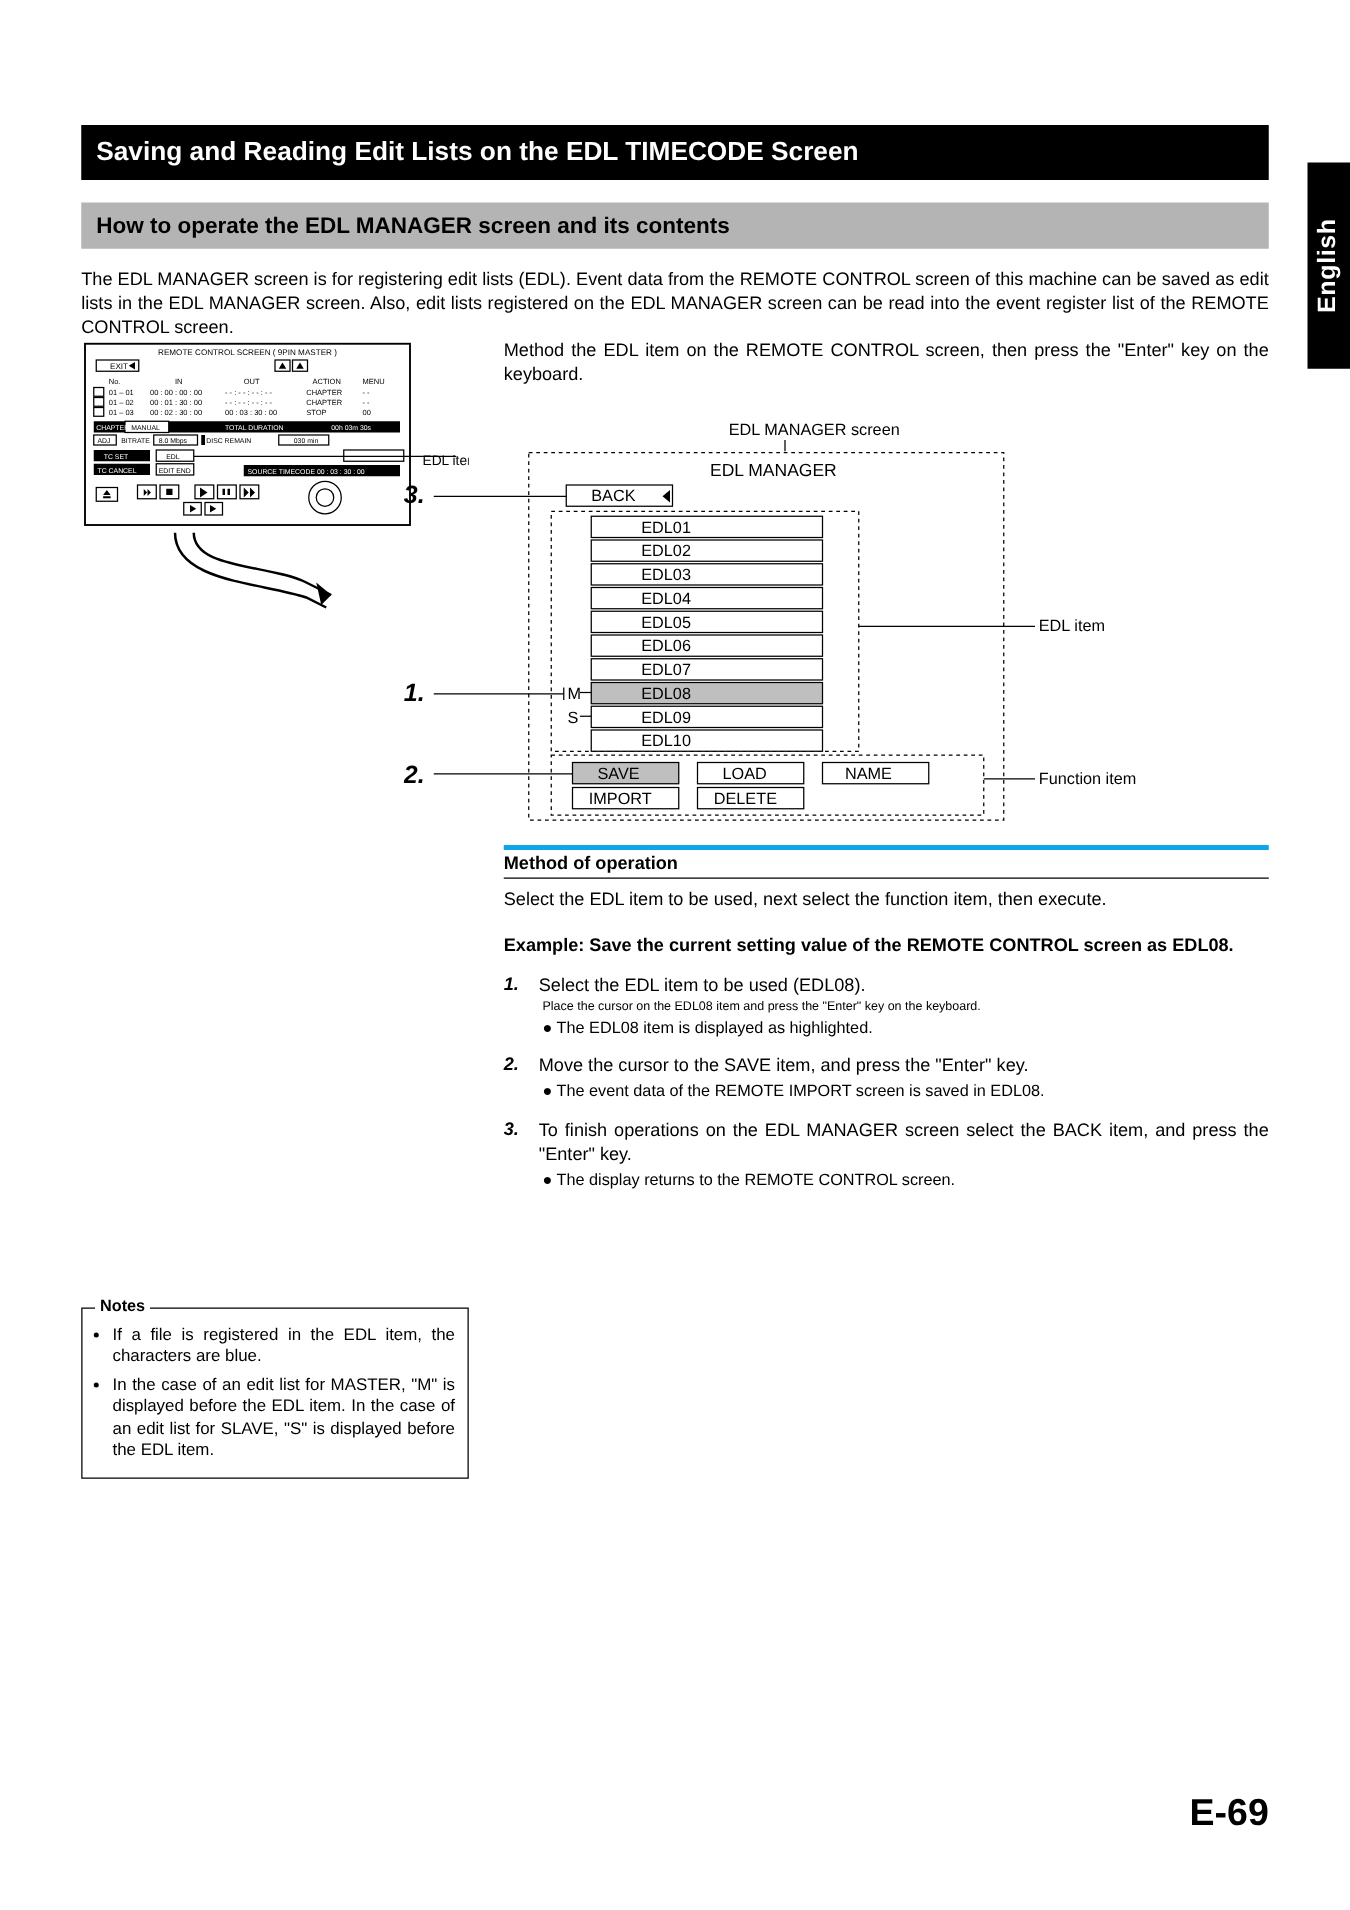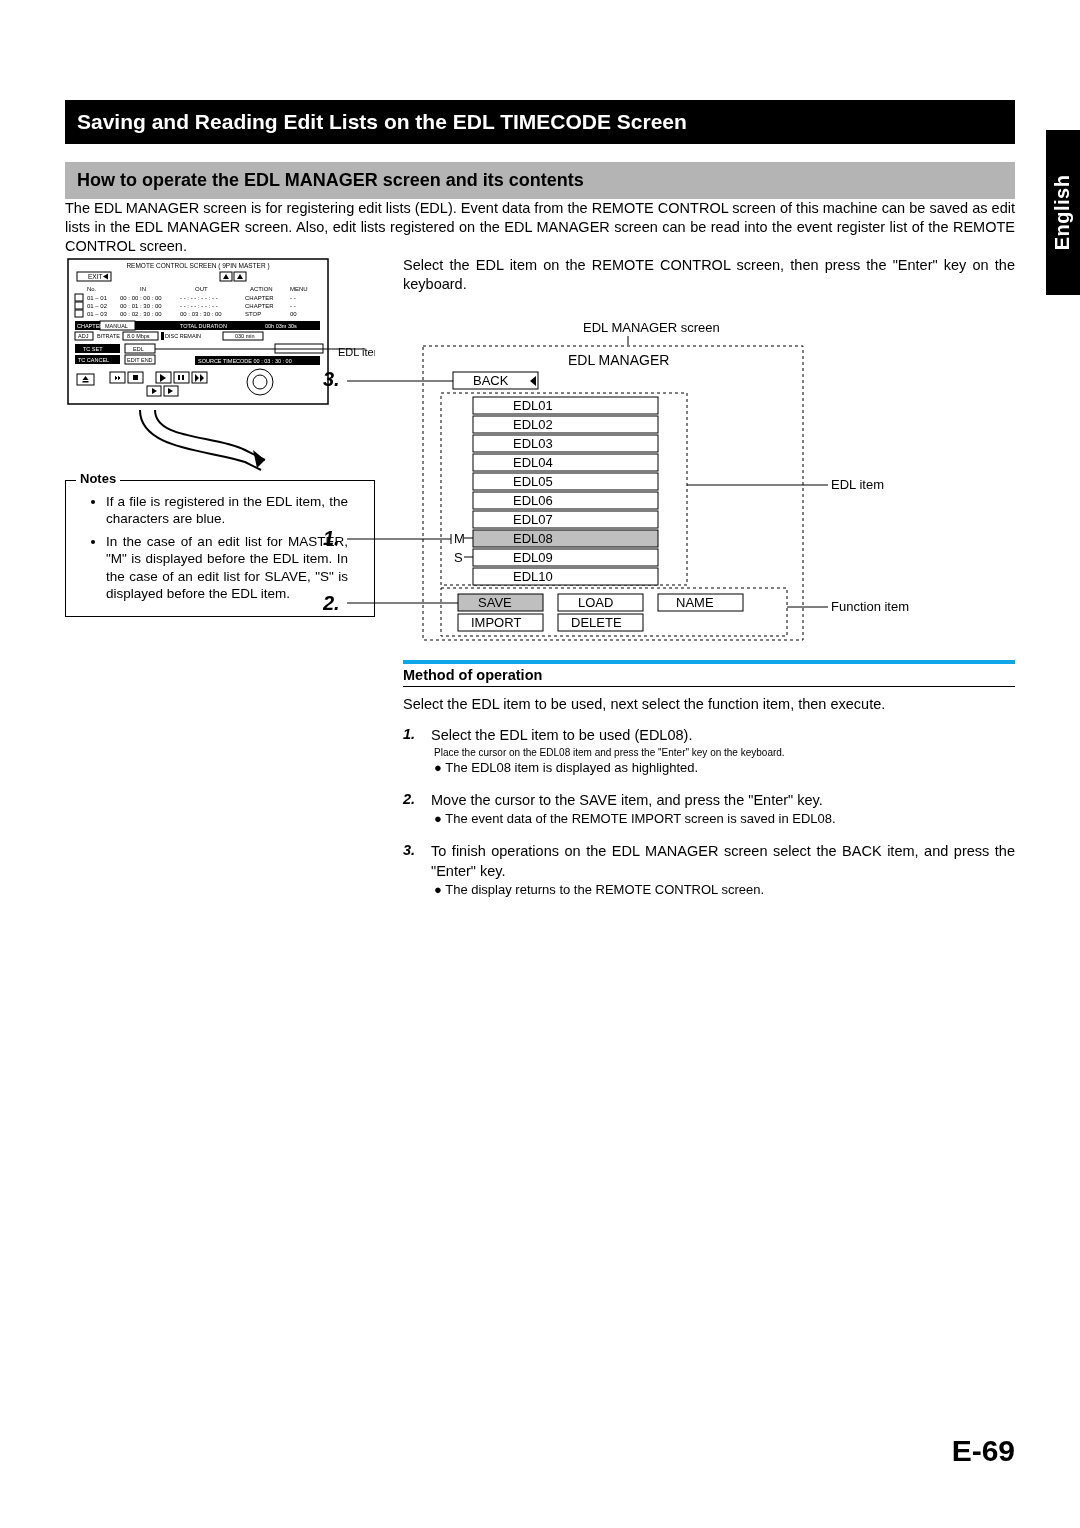--- a/index.html
+++ b/index.html
@@ -7,7 +7,7 @@
   .lang-tab{position:absolute;top:130px;right:0;width:34px;height:165px;background:#000;color:#fff;display:flex;align-items:center;justify-content:center}
   .lang-tab span{transform:rotate(-90deg);font-weight:bold;font-size:20px;letter-spacing:.5px}
   .h1{background:#000;color:#fff;font-weight:bold;font-size:21px;padding:10px 12px;margin-bottom:18px}
-  .h2{background:#b4b4b4;color:#000;font-weight:bold;font-size:18px;padding:8px 12px;}
+  .h2{background:#b4b4b4;color:#000;font-weight:bold;font-size:18px;padding:8px 12px;margin-bottom:16px}
   .intro{text-align:justify;line-height:1.3;}
   .cols{display:flex;gap:28px}
   .left{flex:0 0 310px}

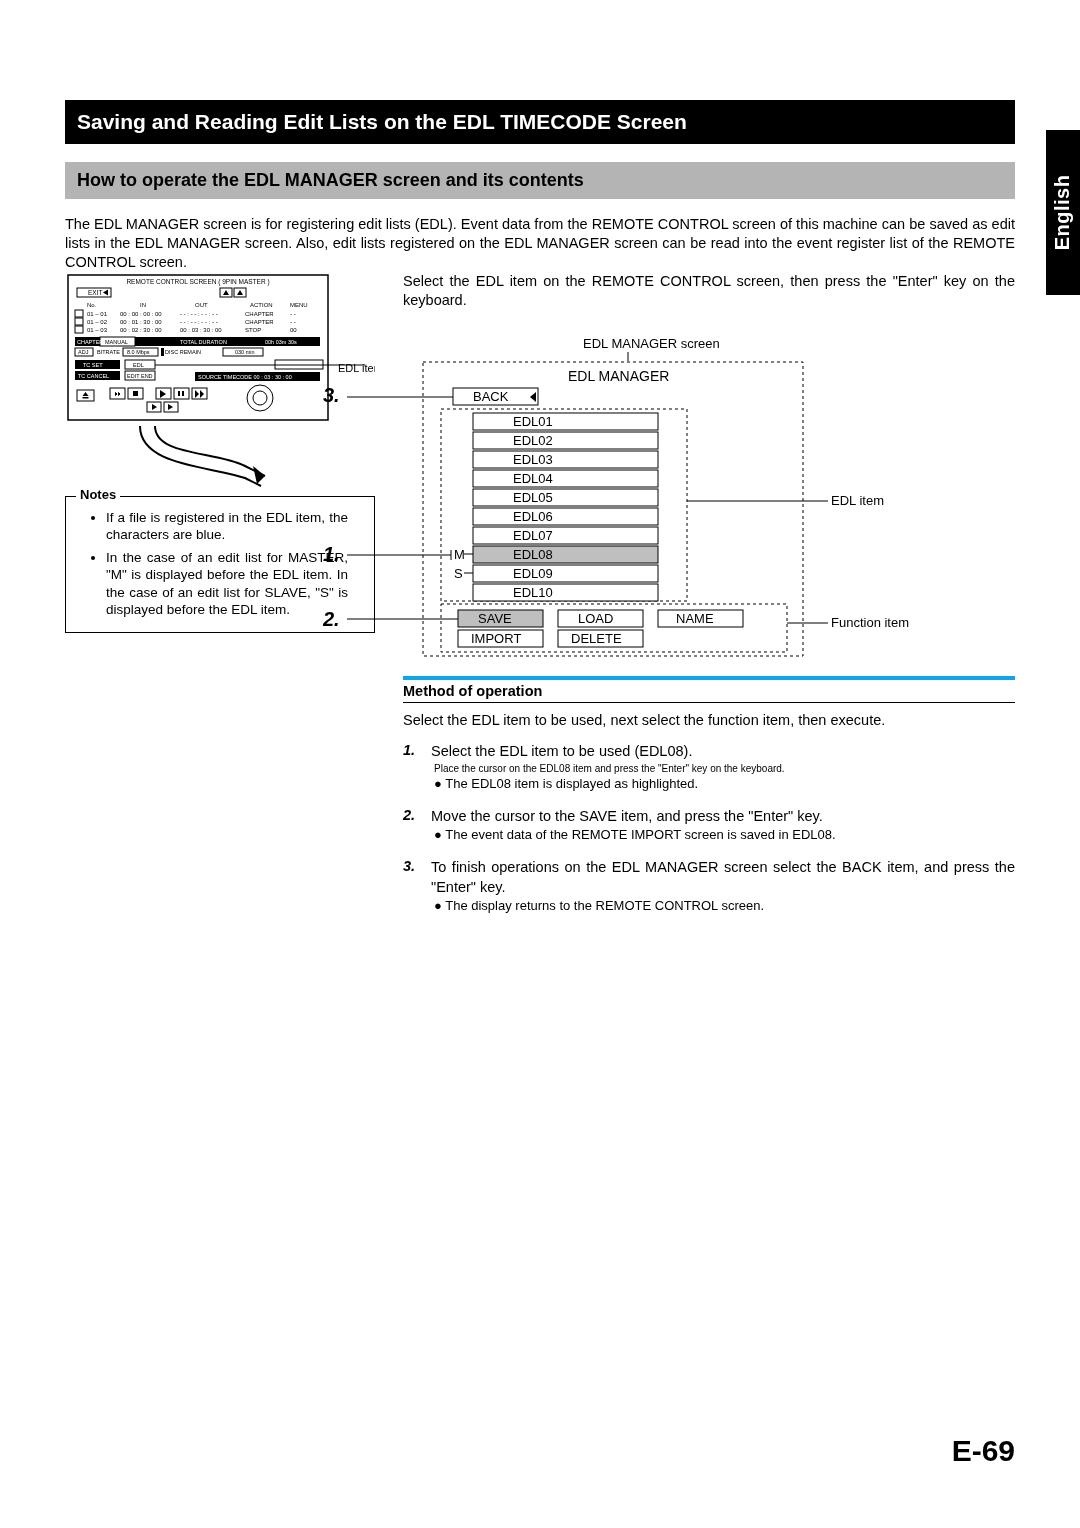--- a/index.html
+++ b/index.html
@@ -162,7 +162,7 @@
     </div>
 
     <div class="right">
-      <div class="para" style="text-align:justify">Select the EDL item on the REMOTE CONTROL screen, then press the "Enter" key on the keyboard.</div>
+      <div class="para" style="text-align:justify">Method the EDL item on the REMOTE CONTROL screen, then press the "Enter" key on the keyboard.</div>
 
       
       <svg width="590" height="330" viewBox="0 0 590 330" style="margin-top:25px;margin-left:-80px">

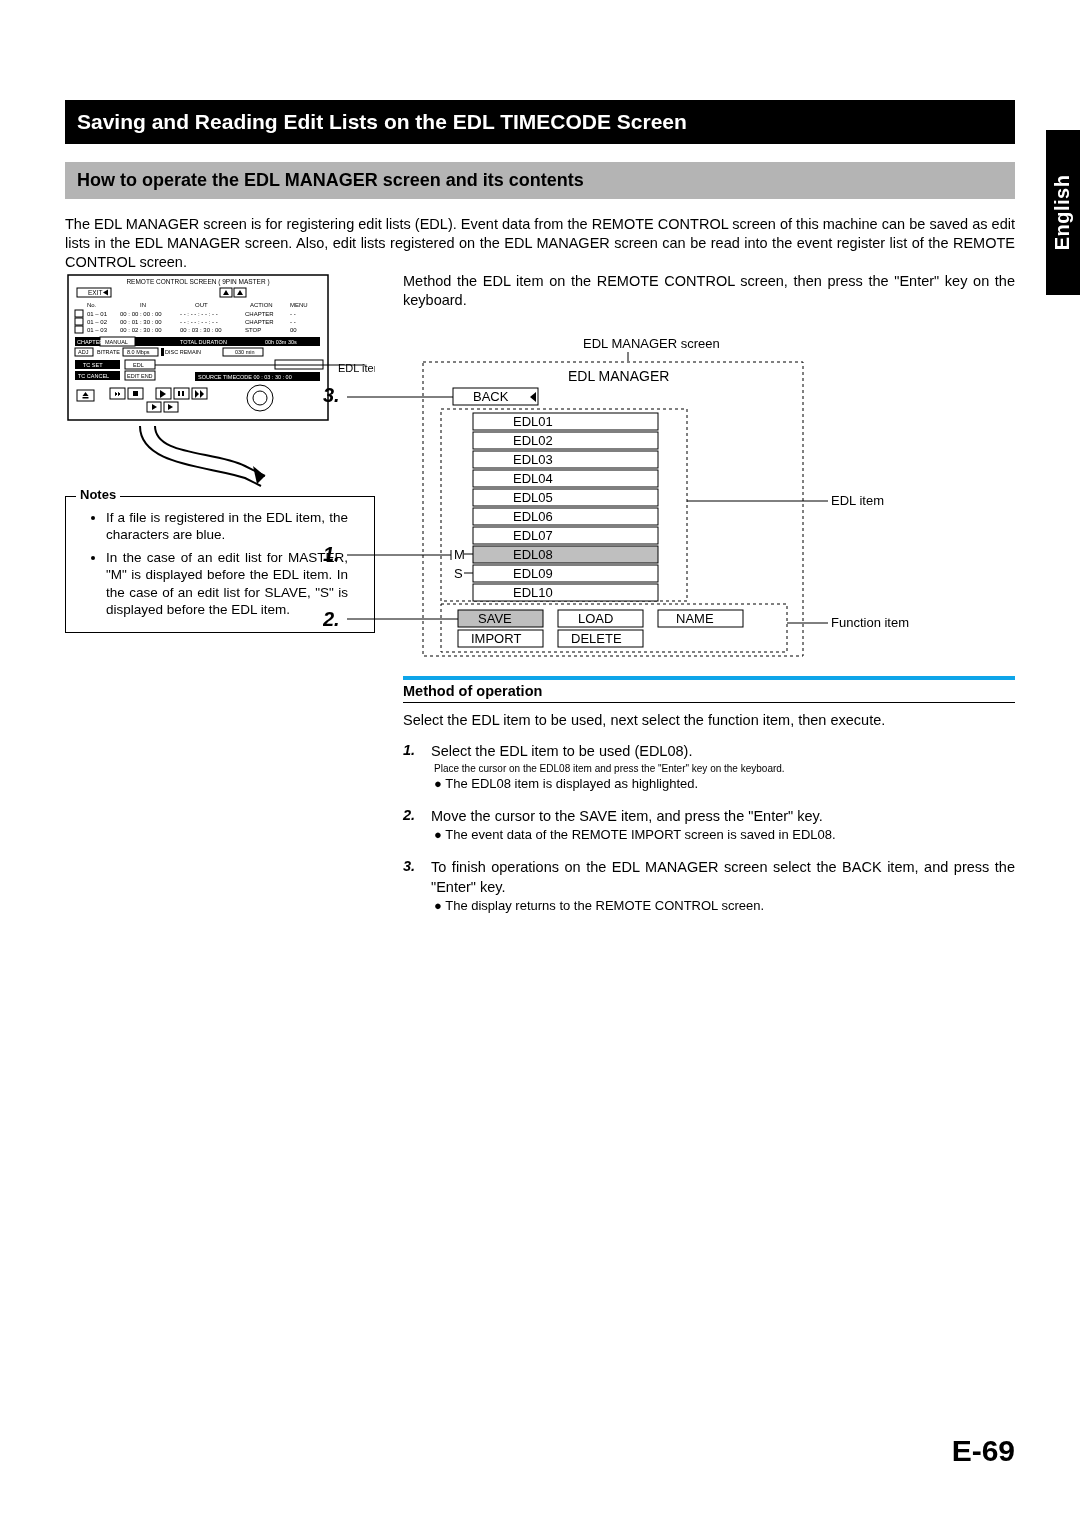--- a/index.html
+++ b/index.html
@@ -237,6 +237,7 @@
       <div class="fn-title">Method of operation</div>
       <div class="para">Select the EDL item to be used, next select the function item, then execute.</div>
 
+      <div class="para bold" style="margin-top:18px">Example: Save the current setting value of the REMOTE CONTROL screen as EDL08.</div>
 
       <div class="steplist">
         <div class="step">

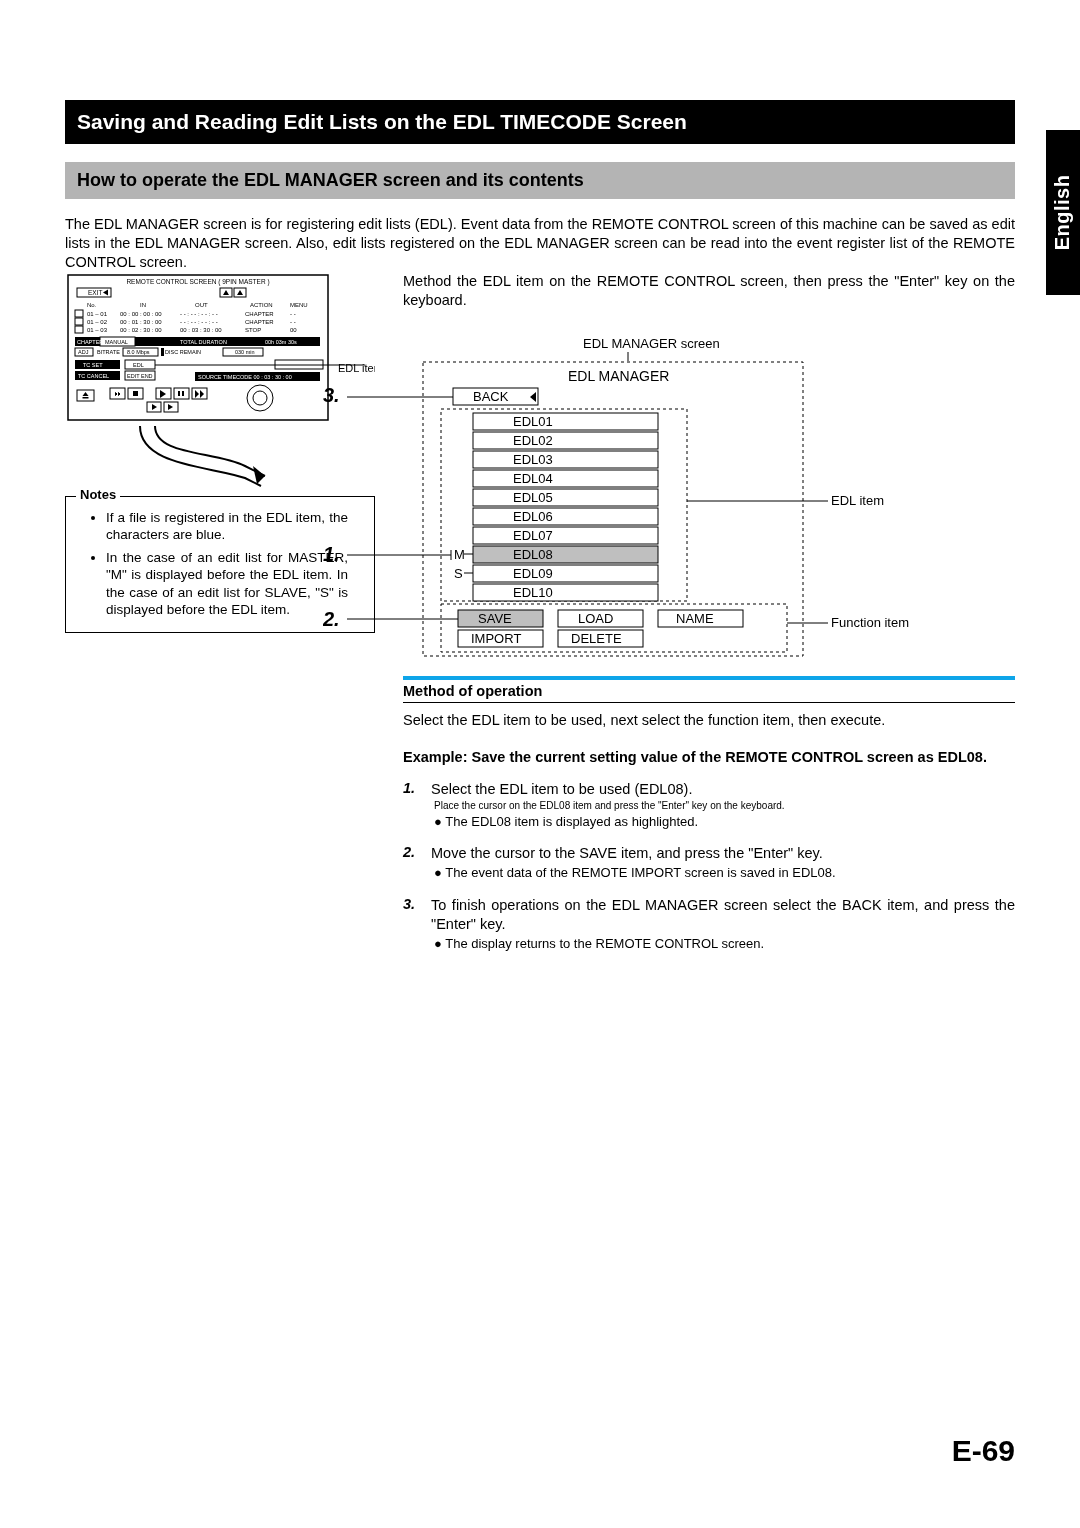--- a/index.html
+++ b/index.html
@@ -22,7 +22,7 @@
   .step-num{font-style:italic;font-weight:bold;flex:0 0 18px}
   .step-body{flex:1;text-align:justify;line-height:1.35}
   .step-body .sub{font-size:13px;padding-left:13px;text-indent:-10px}
-  .notes-box{border:1px solid #000;padding:8px 26px;font-size:13.5px;text-align:justify;line-height:1.3;position:relative}
+  .notes-box{border:1px solid #000;padding:8px 10px;margin-top:550px;font-size:13.5px;text-align:justify;line-height:1.3;position:relative}
   .notes-title{position:absolute;top:-10px;left:10px;background:#fff;padding:0 4px;font-weight:bold;font-size:13px}
   .notes-box ul{margin:4px 0 0 0;padding-left:14px}
   .notes-box li{margin-bottom:5px}

